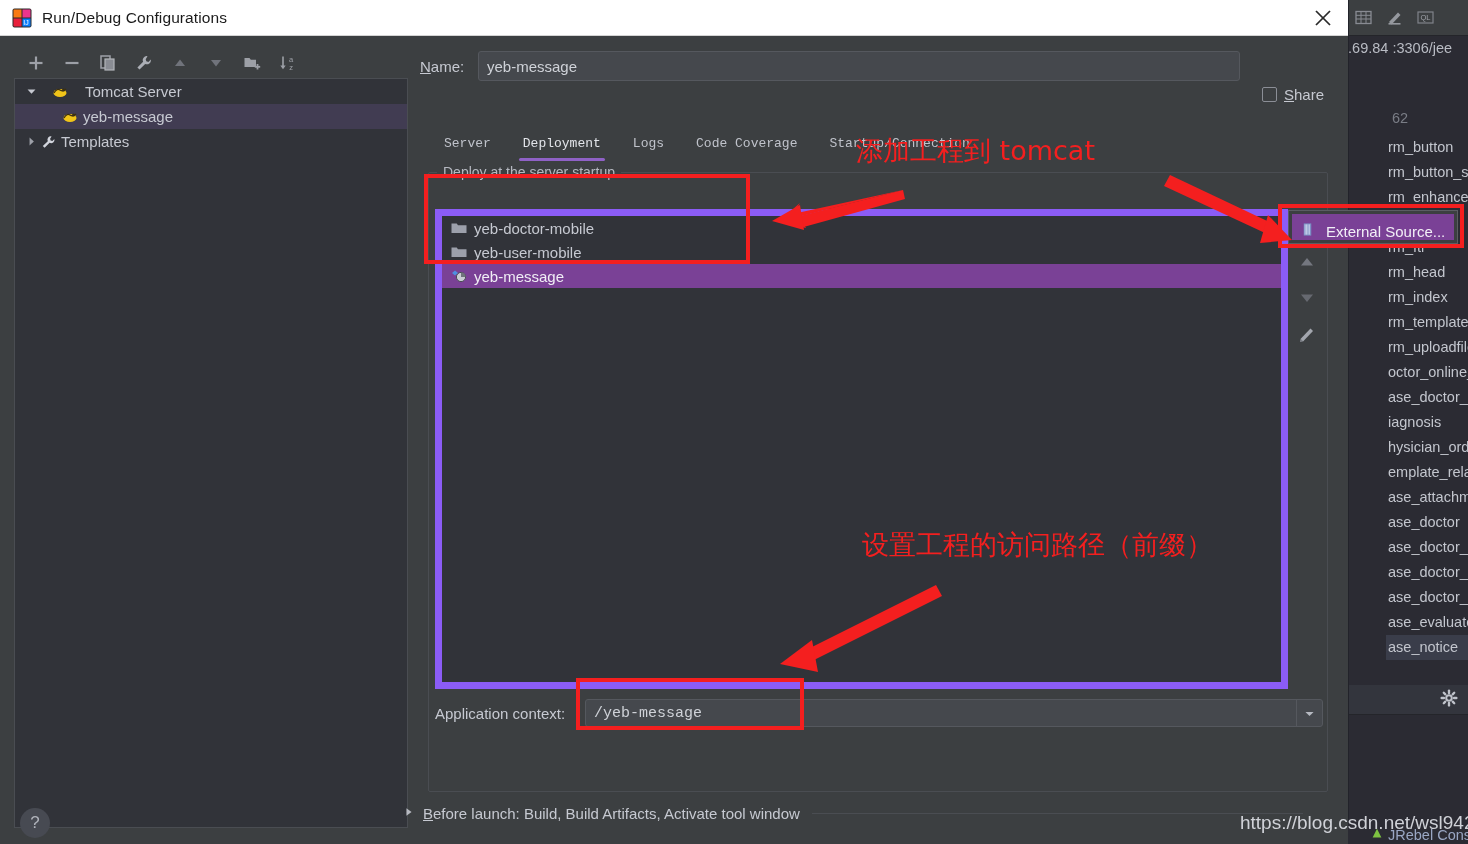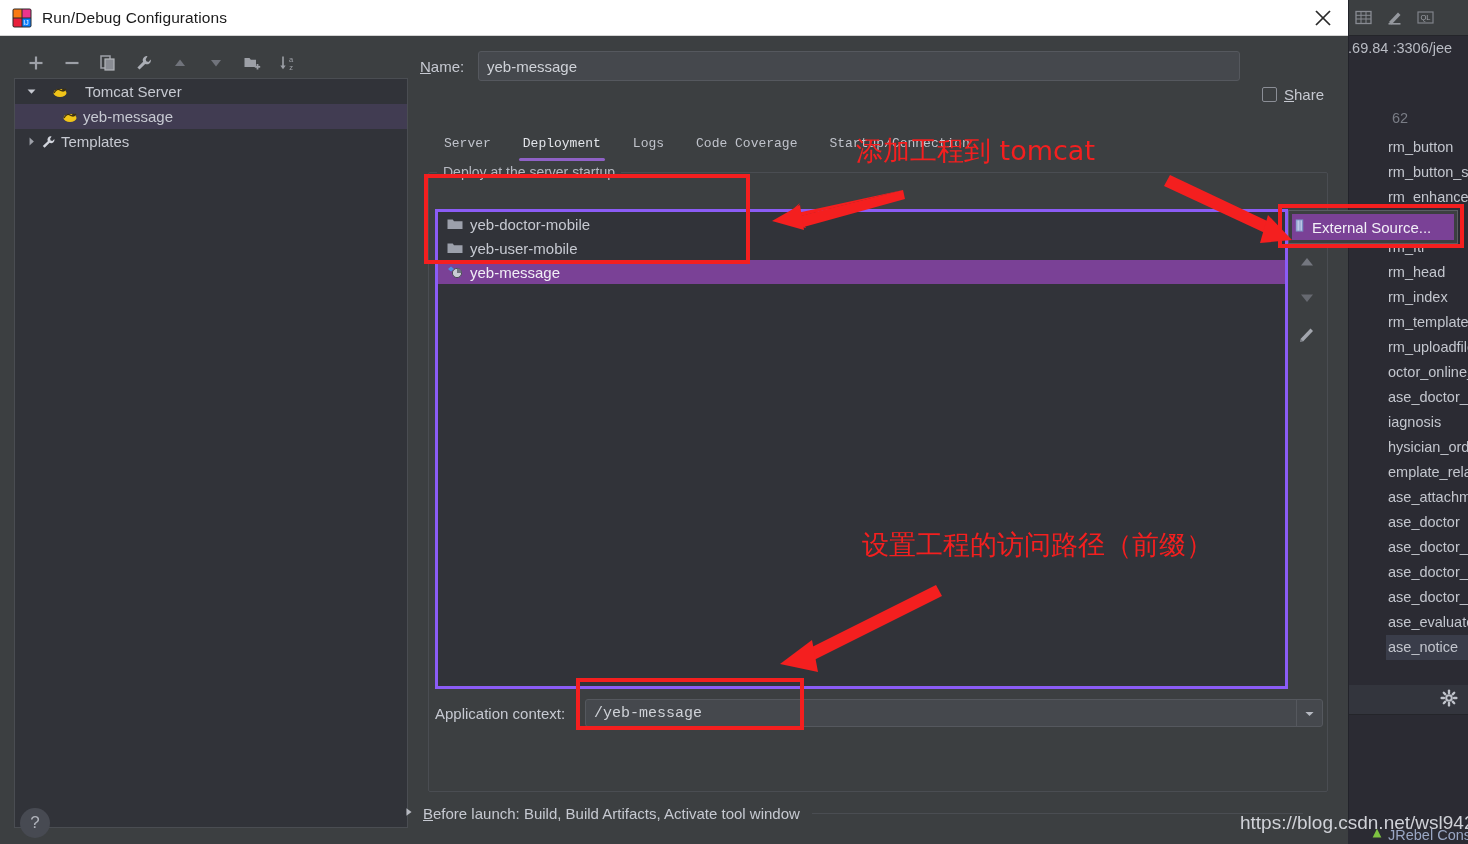--- a/index.html
+++ b/index.html
@@ -152,7 +152,7 @@
 
   .deploy-list {
     position: absolute; left: 6px; top: 36px; width: 853px; height: 480px;
-    background: #313339; border: 3px solid #8b5cf6; overflow: hidden; text-align: right;
+    background: #313339; border: 7px solid #8b5cf6; overflow: hidden; text-align: right;
   }
   .dep-row {
     height: 24px; display: flex; align-items: center; font-size: 15px;

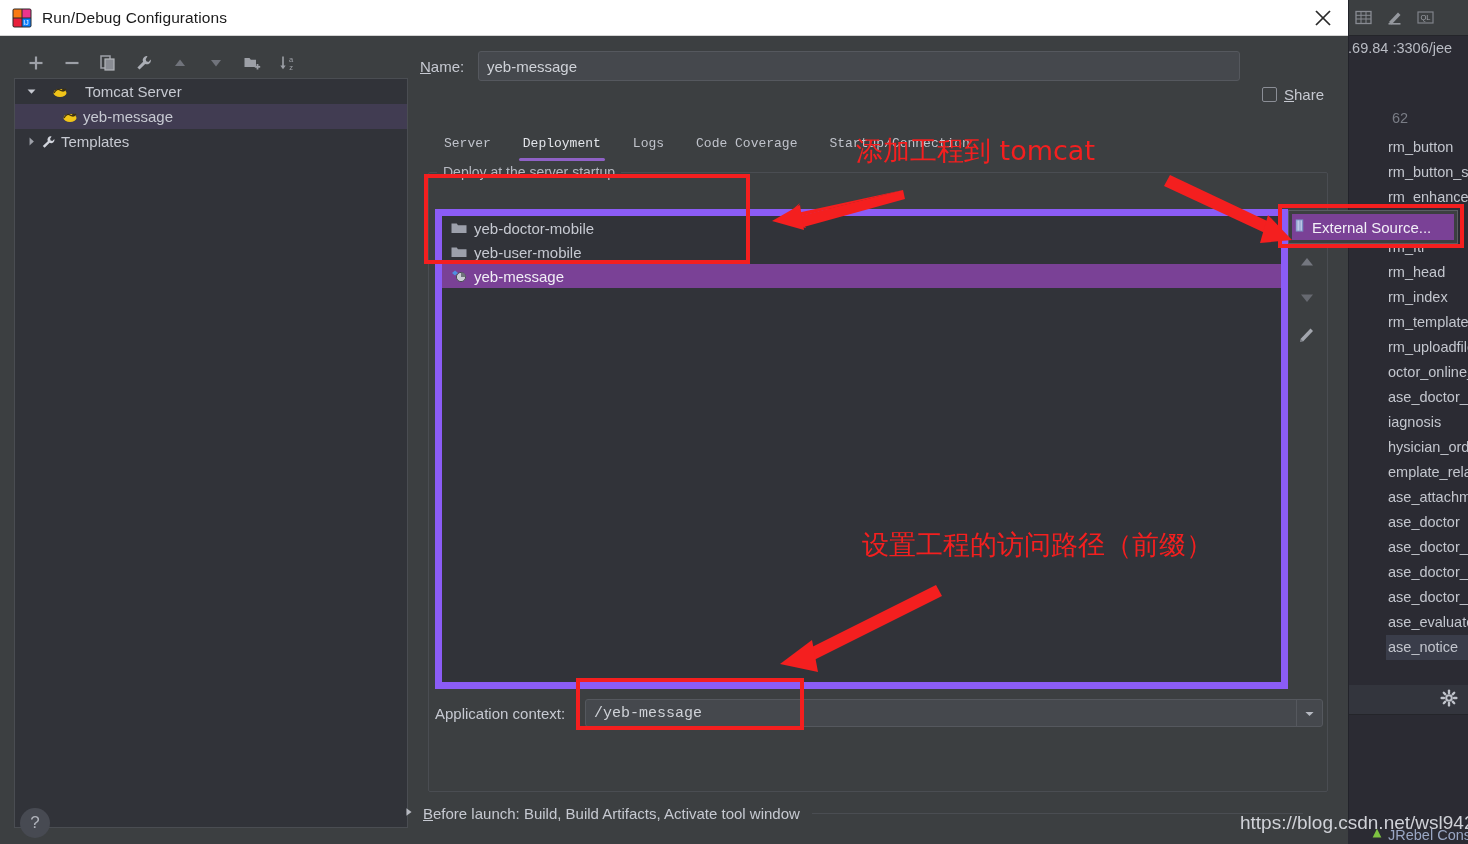--- a/index.html
+++ b/index.html
@@ -206,8 +206,8 @@
     z-index: 40;
   }
   .popup-item {
-    height: 26px; display: flex; align-items: center; gap: 5px;
-    background: #7a4196; color: #f2eff7;
+    height: 26px; display: flex; align-items: flex-end; gap: 11px;
+    padding-left: 8px; background: #7a4196; color: #f2eff7;
     font-size: 15px; cursor: pointer; white-space: nowrap;
   }
 

